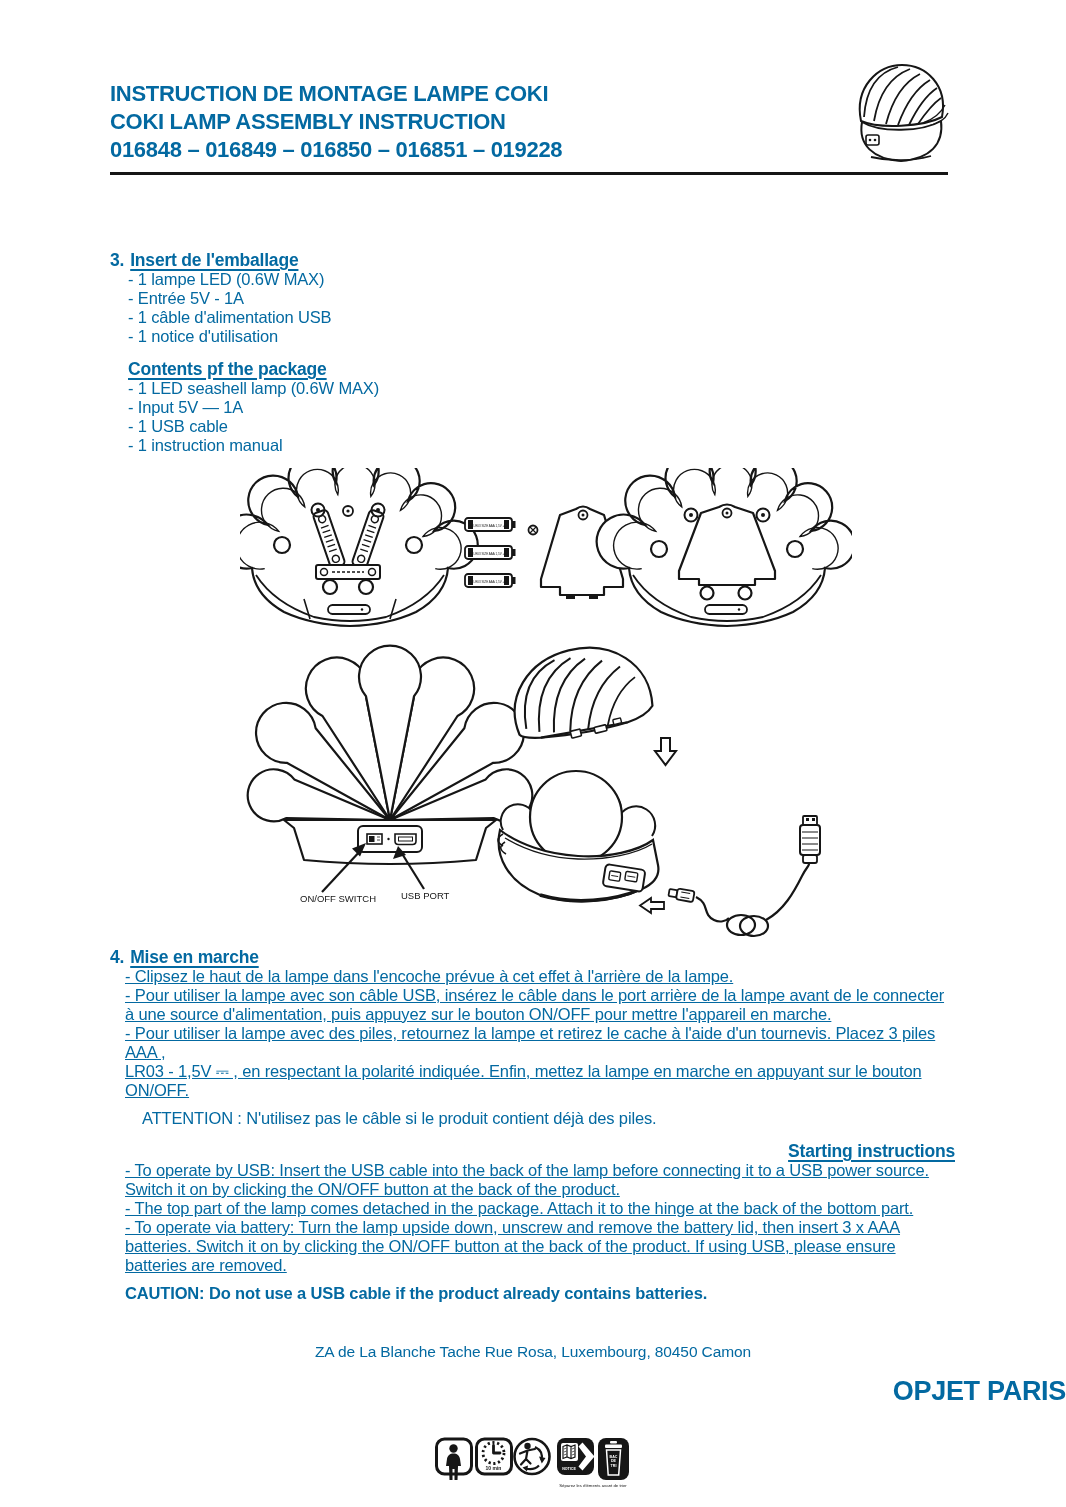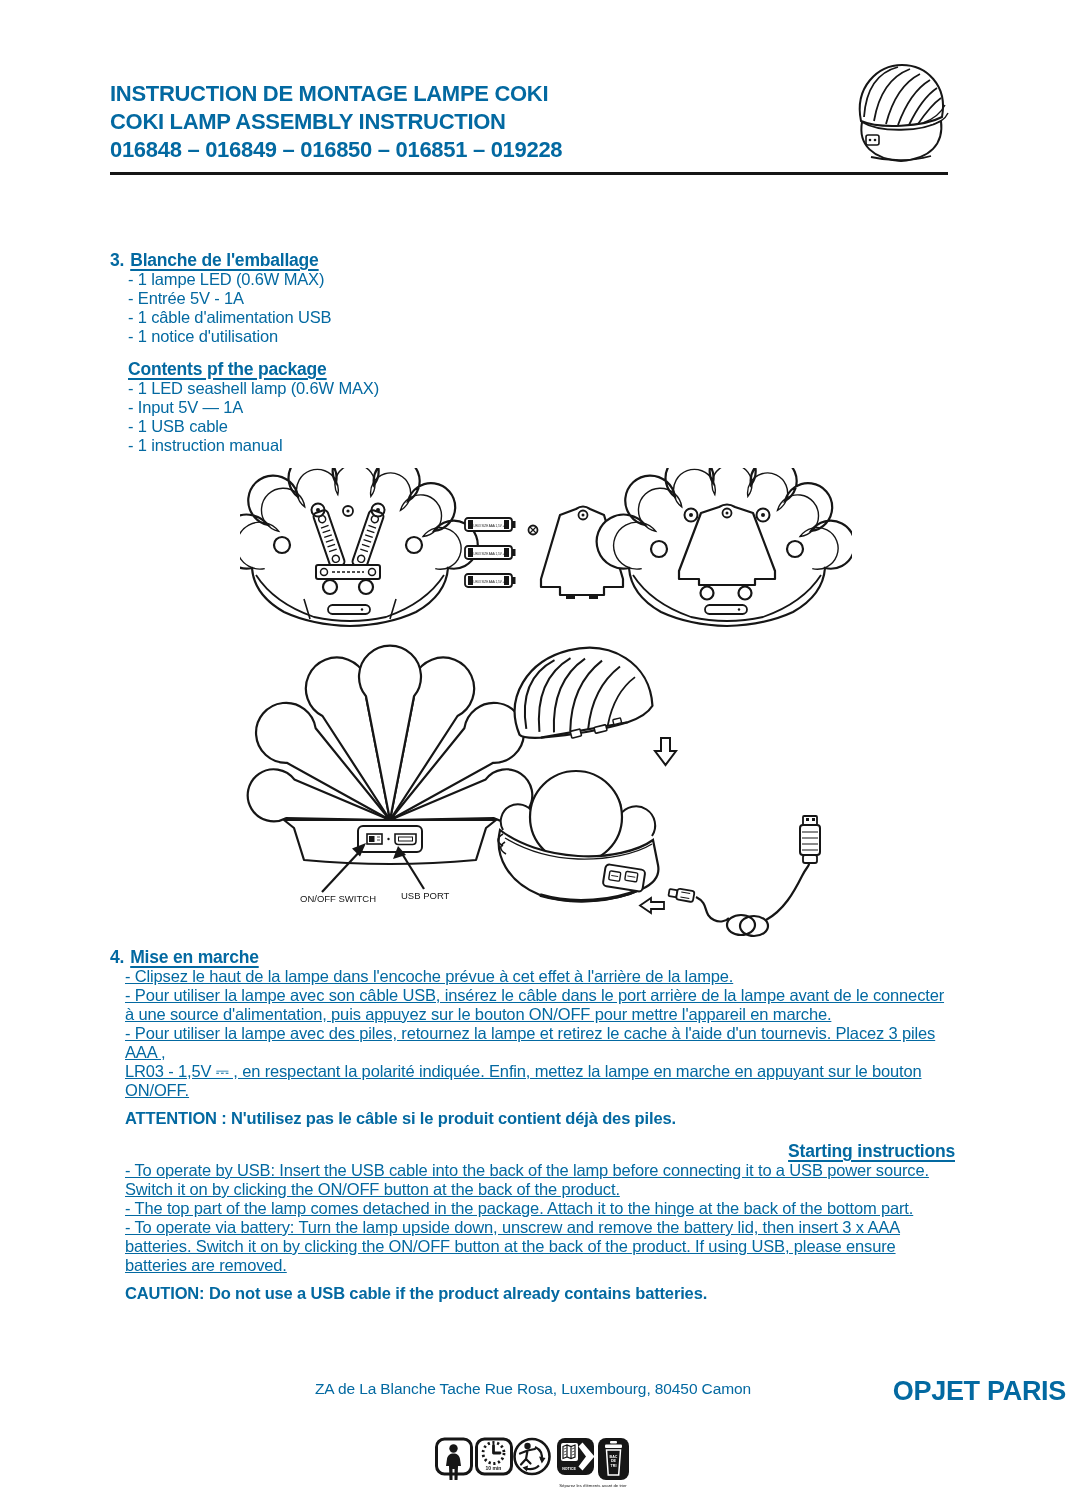--- a/index.html
+++ b/index.html
@@ -71,7 +71,7 @@
   <div class="abs sec3 body-text">
     <div class="sec-head-row">
       <span class="num">3.</span>
-      <span class="underlined">Blanche de l'emballage</span>
+      <span class="underlined">Insert de l'emballage</span>
     </div>
     <div class="items">
       <div>- 1 lampe LED (0.6W MAX)</div>

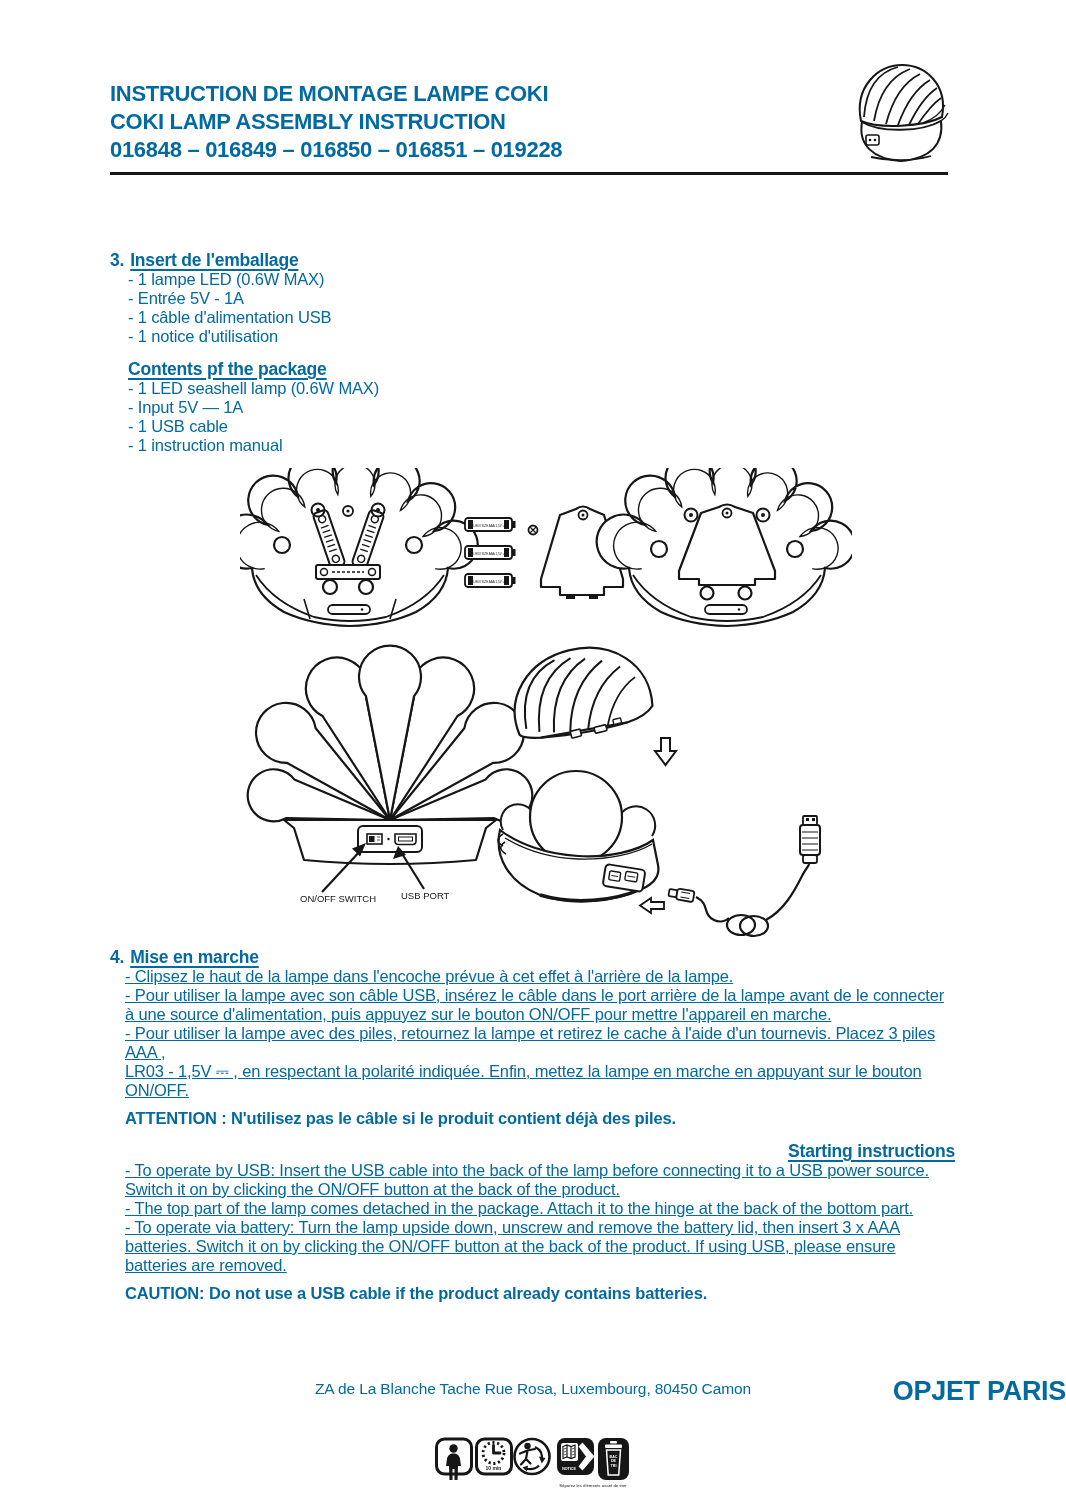--- a/index.html
+++ b/index.html
@@ -22,7 +22,7 @@
   .sub-head{margin-left:18px;margin-top:14px;font-size:17.5px;font-weight:800;letter-spacing:-0.2px;}
   .paras{margin-left:15px;width:832px;text-decoration:underline;}
   .paras p{margin:0;}
-  .attention{margin-left:15px;margin-top:9px;font-weight:700;}
+  .attention{margin-left:32px;margin-top:9px;font-weight:400;}
   .sub-head2{margin-top:14px;justify-content:flex-end;}
   .caution{margin-left:15px;margin-top:9px;font-weight:700;}
   

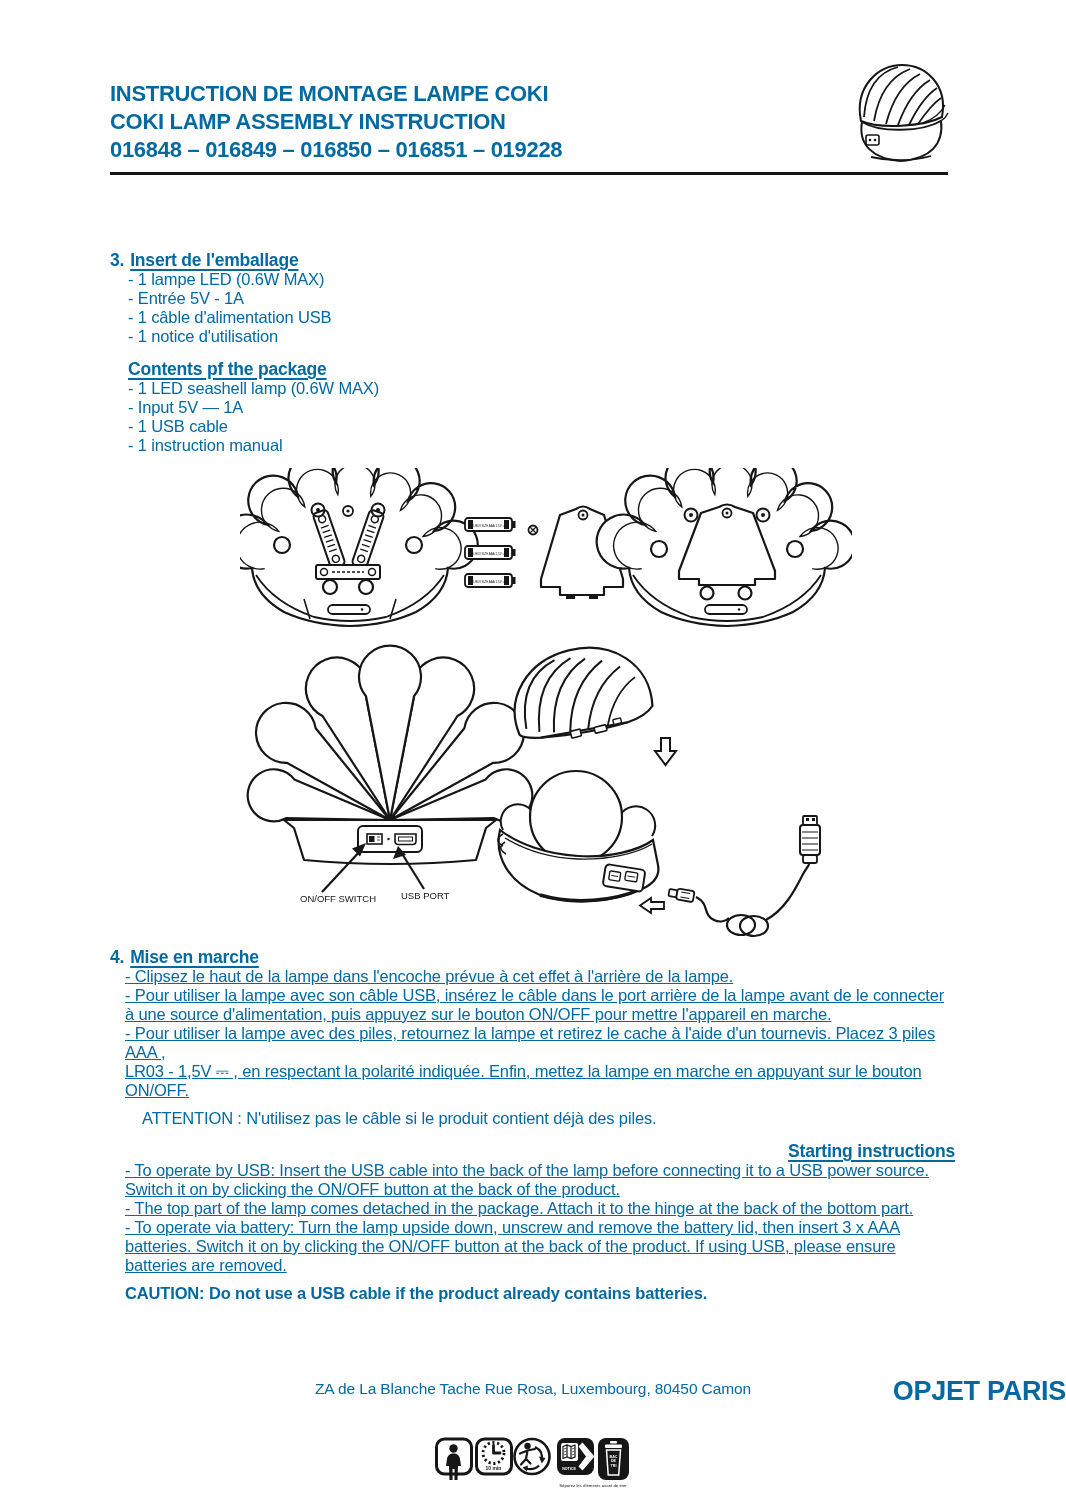--- a/index.html
+++ b/index.html
@@ -35,7 +35,7 @@
   .tiny{font-family:"Liberation Sans",sans-serif;fill:#161616;}
   
   .footer-brand{left:0;top:1376px;width:100%;text-align:right;font-size:27px;font-weight:800;letter-spacing:-0.3px;}
-  .footer-addr{left:0;top:1380px;width:100%;text-align:center;font-size:15.5px;letter-spacing:-0.1px;}
+  .footer-addr{left:0;top:1343px;width:100%;text-align:center;font-size:15.5px;letter-spacing:-0.1px;}
   .footer-icons{left:435px;top:1436px;width:196px;height:58px;}
 </style>
 </head>

